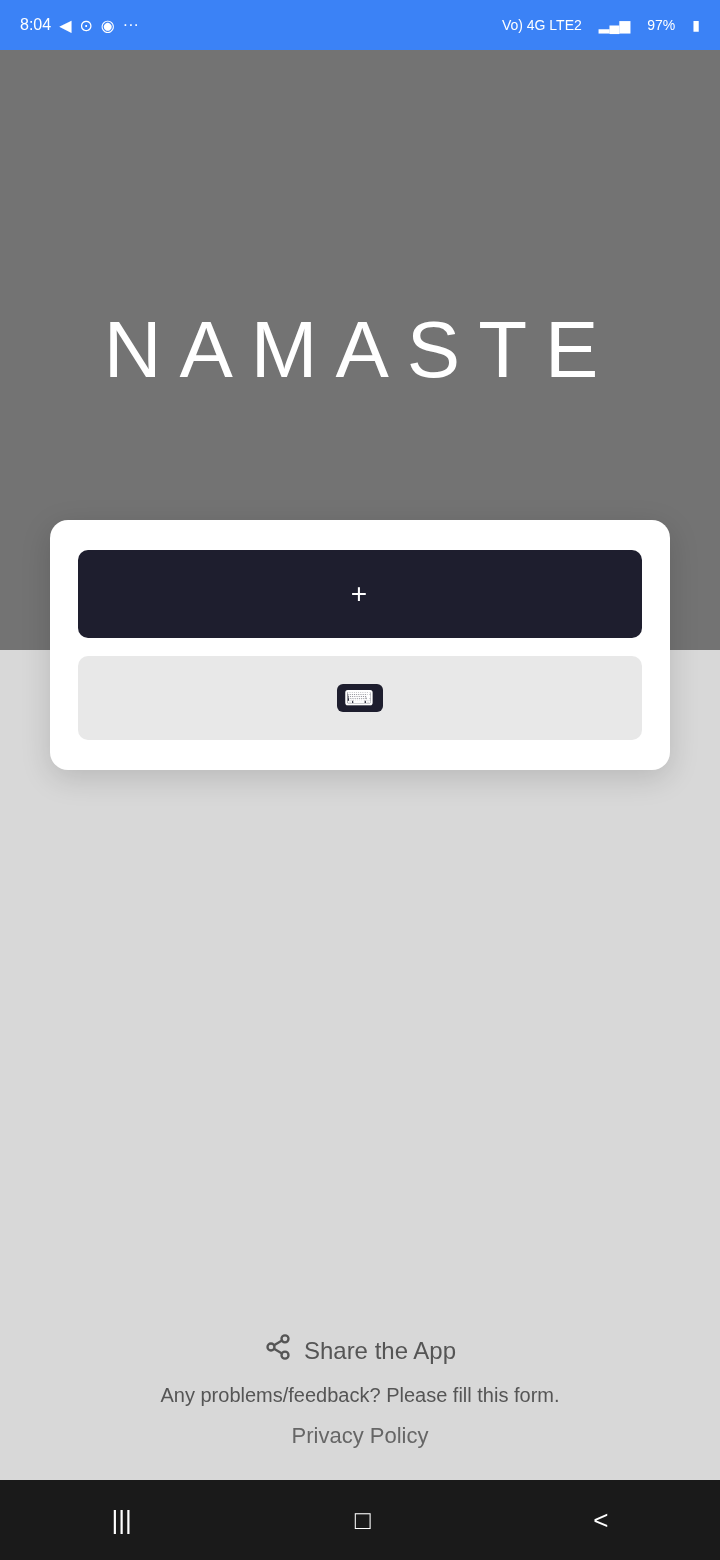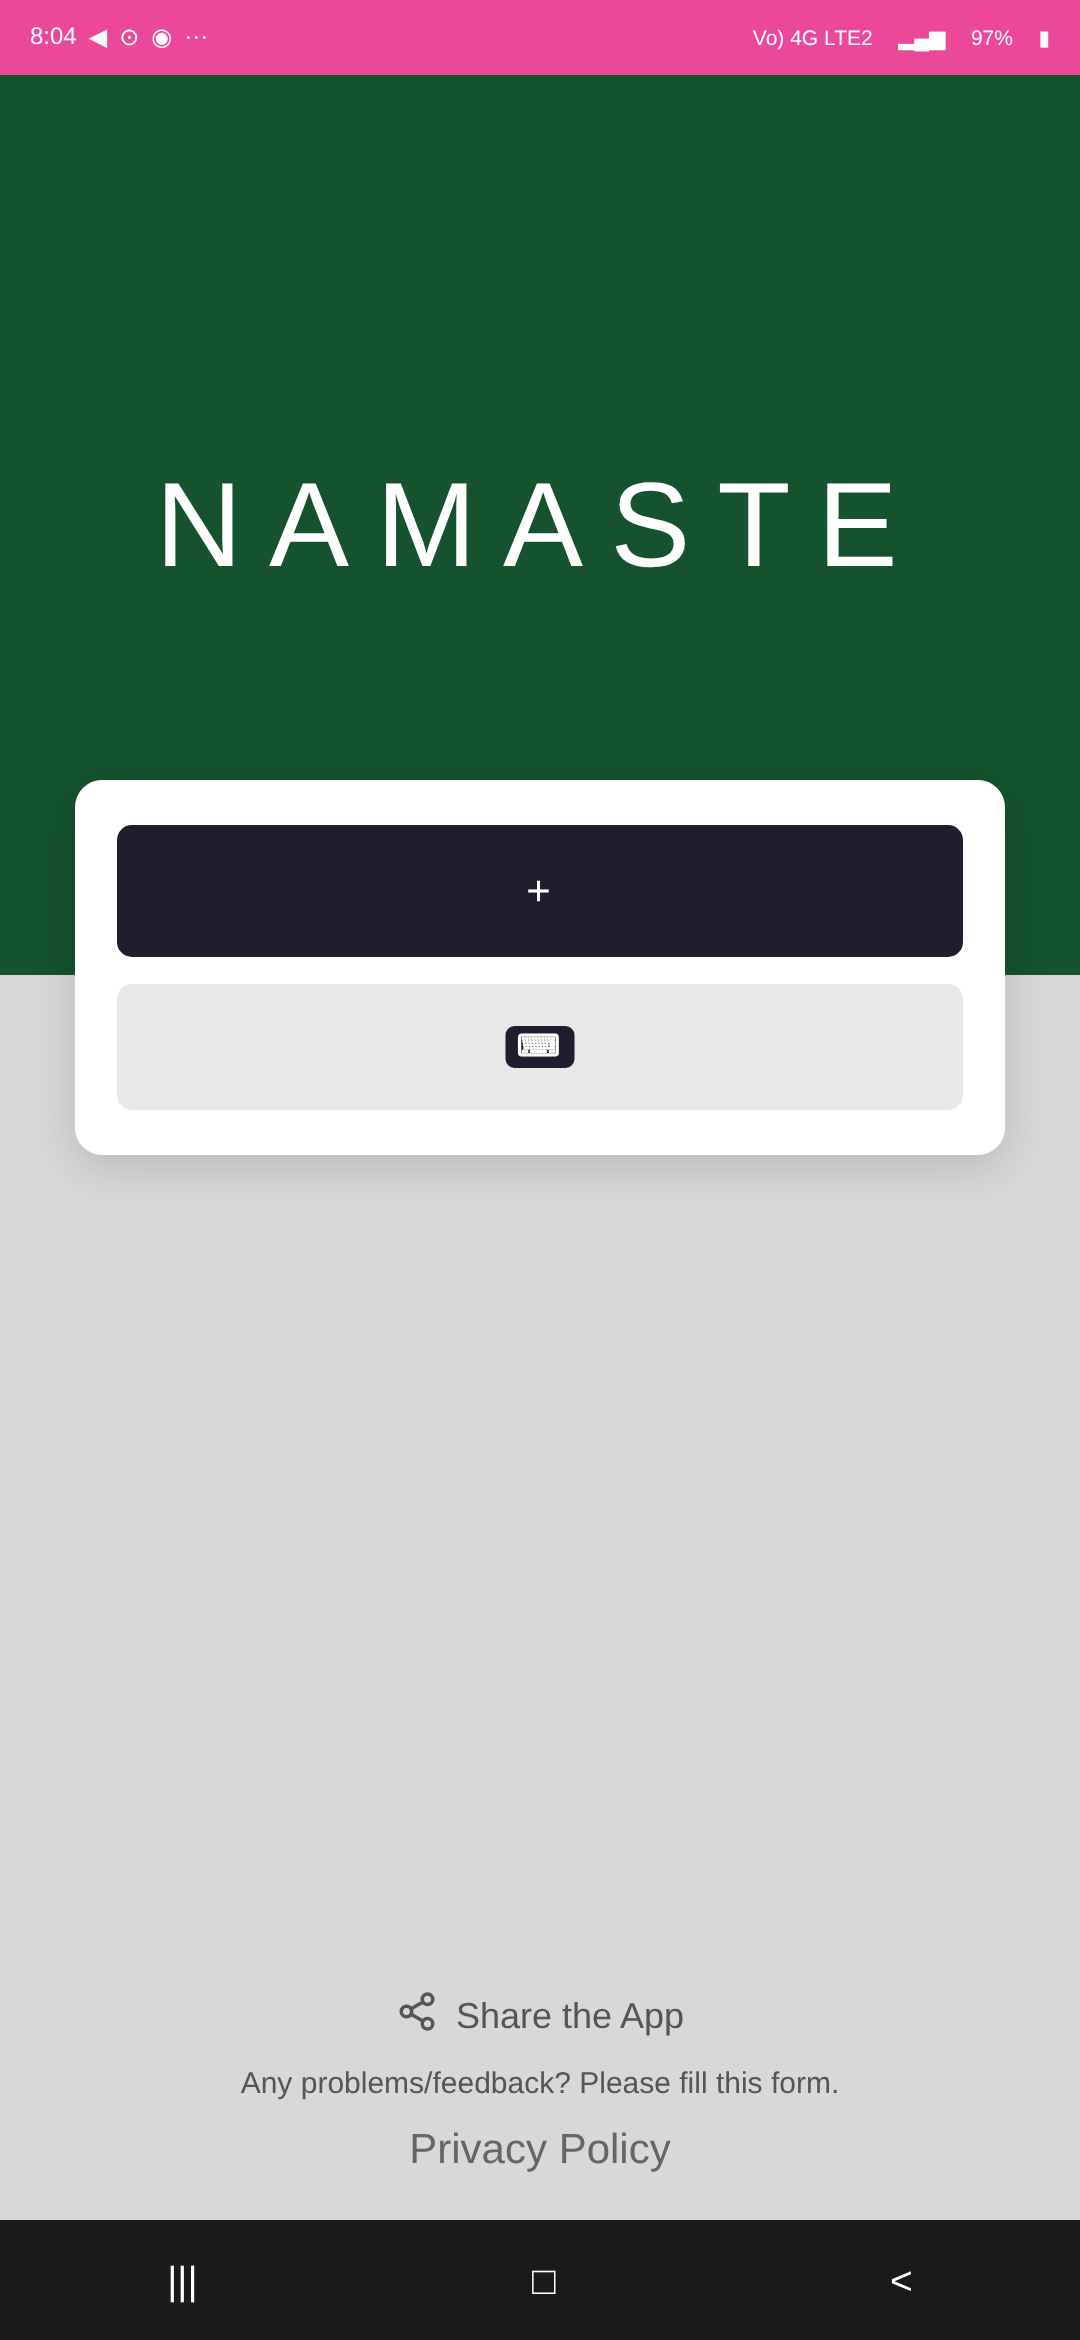--- a/index.html
+++ b/index.html
@@ -16,7 +16,7 @@
 
     
     .status-bar {
-      background: #ec4899;
+      background: #3b82f6;
       color: white;
       display: flex;
       justify-content: space-between;

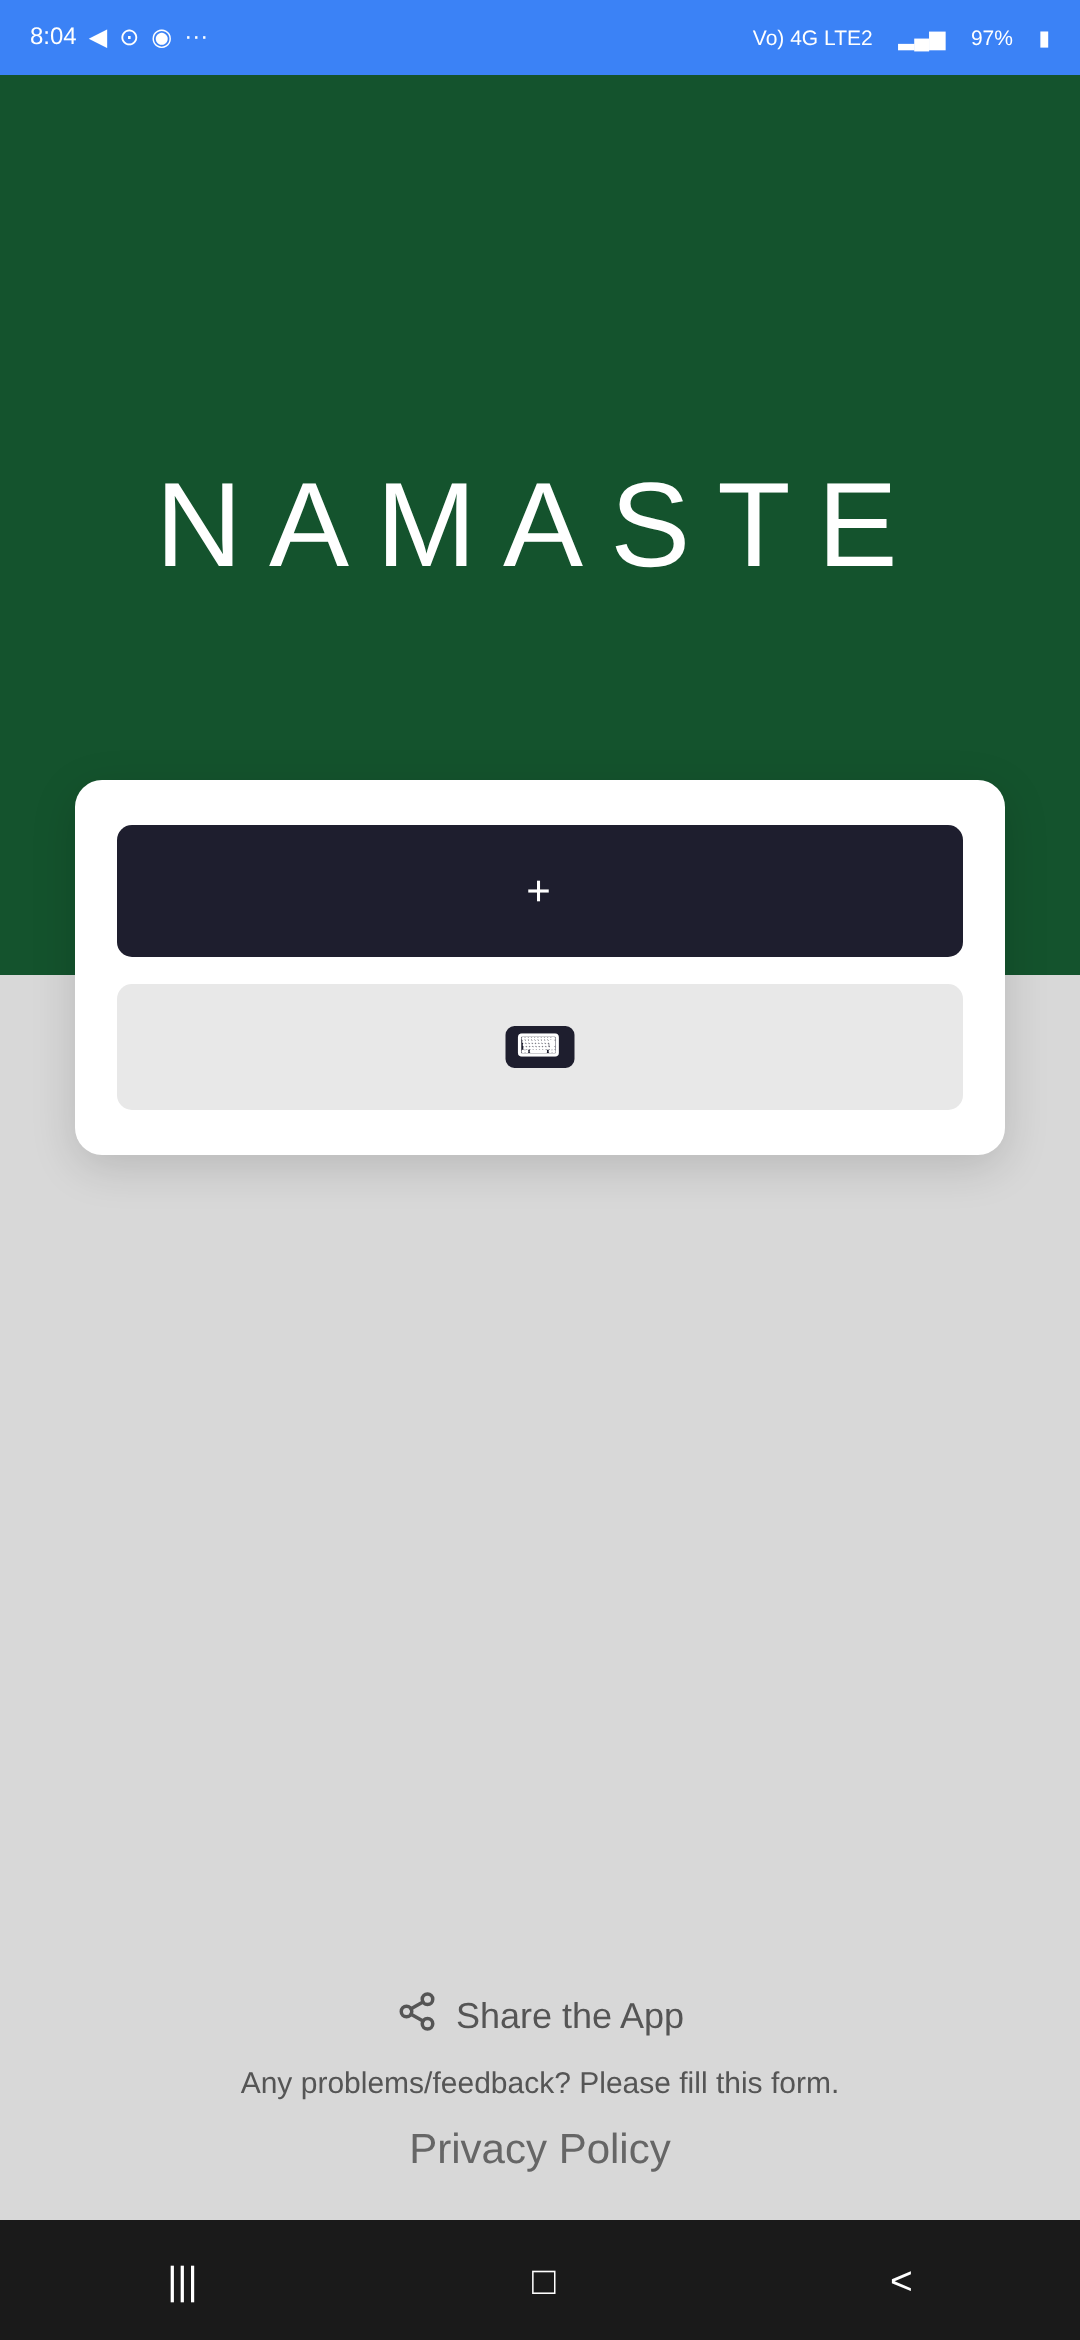--- a/index.html
+++ b/index.html
@@ -41,7 +41,7 @@
 
     
     .top-section {
-      background: #14532d;
+      background: #737373;
       display: flex;
       align-items: center;
       justify-content: center;

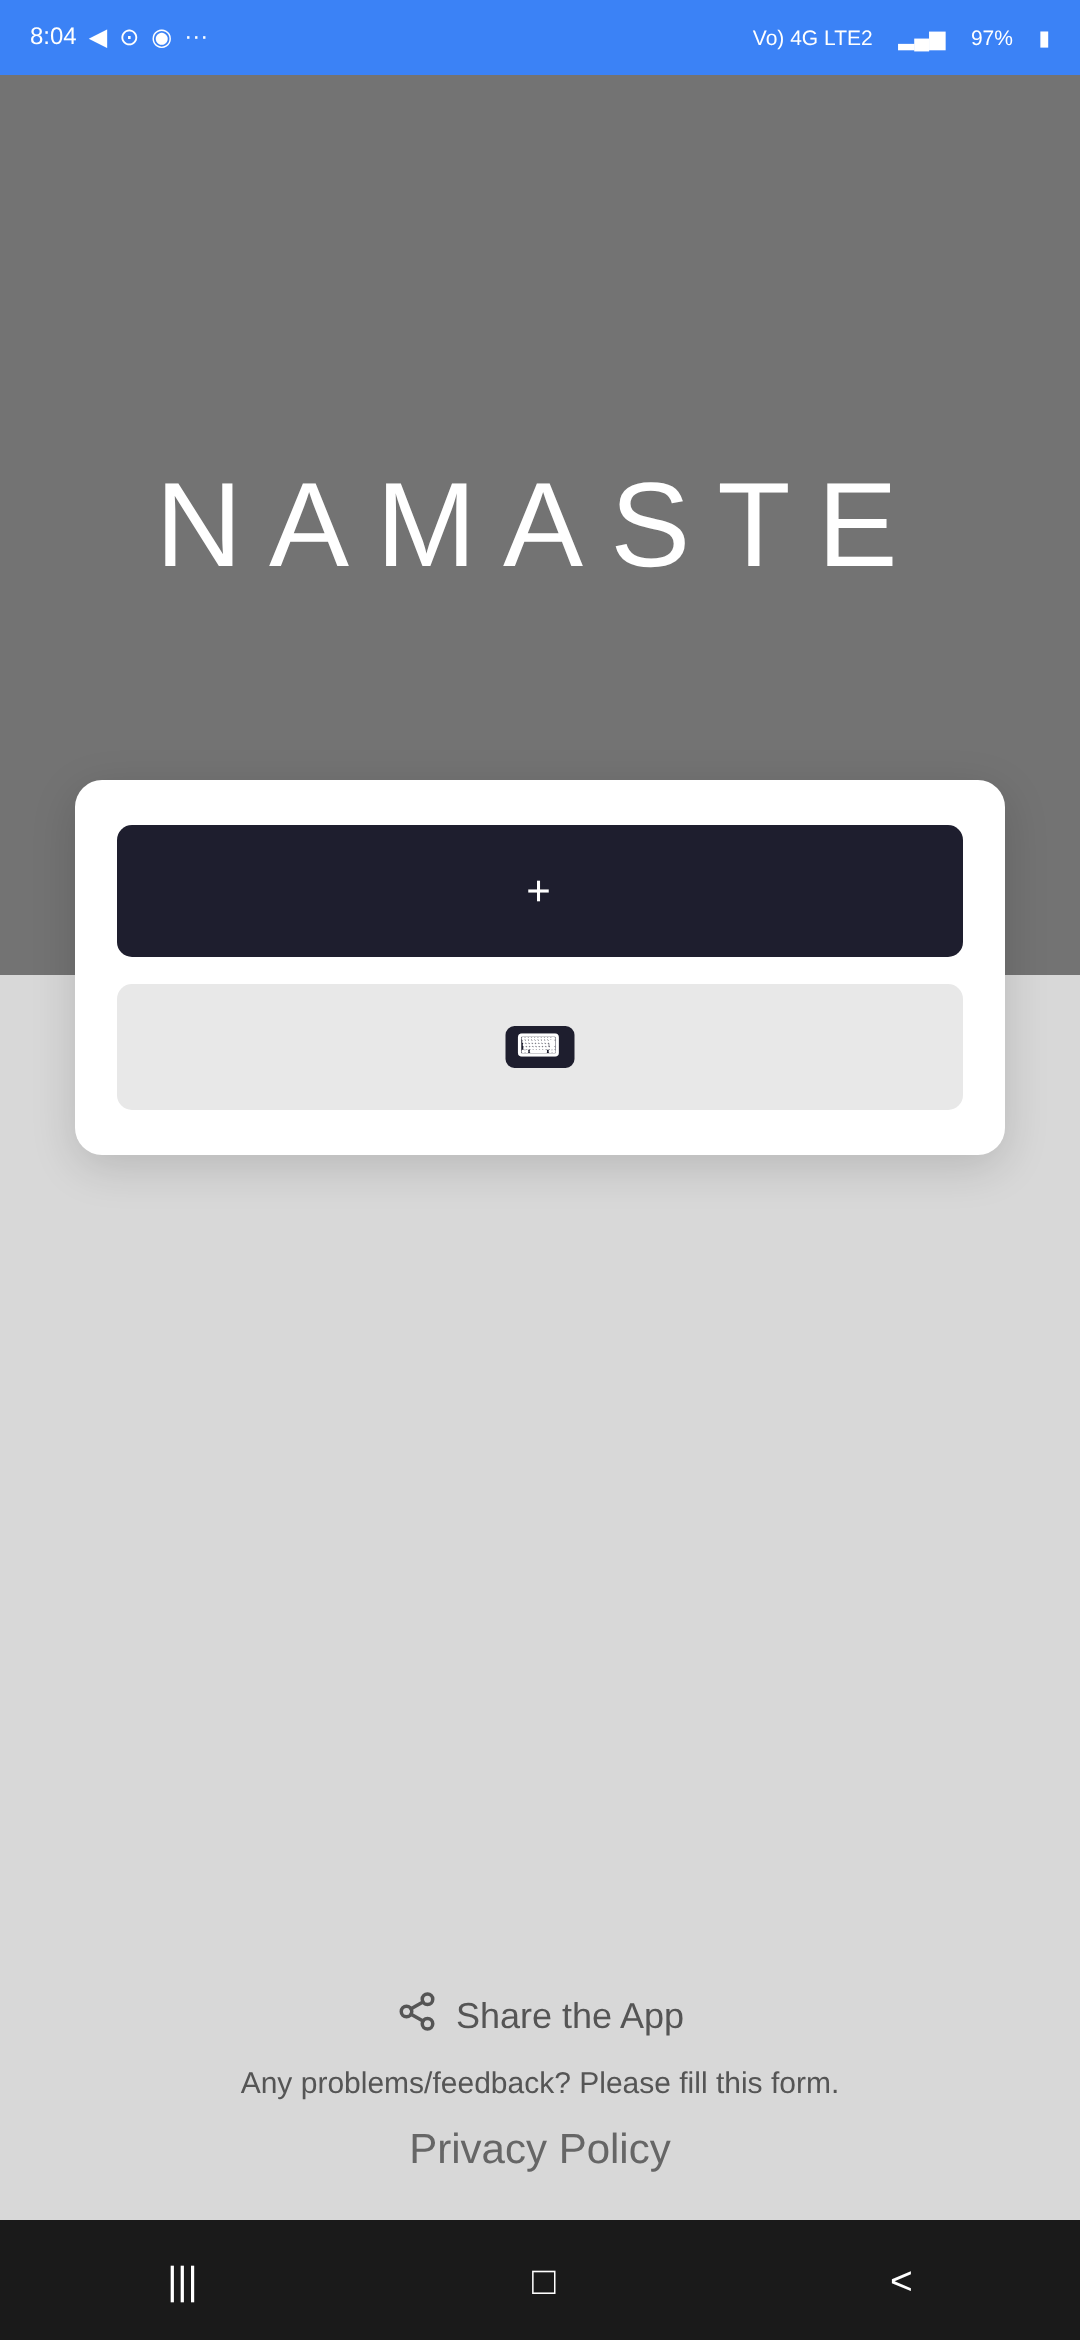--- a/index.html
+++ b/index.html
@@ -171,7 +171,7 @@
     }
 
     .privacy-text {
-      font-size: 28px;
+      font-size: 22px;
       color: #666;
       cursor: pointer;
     }

